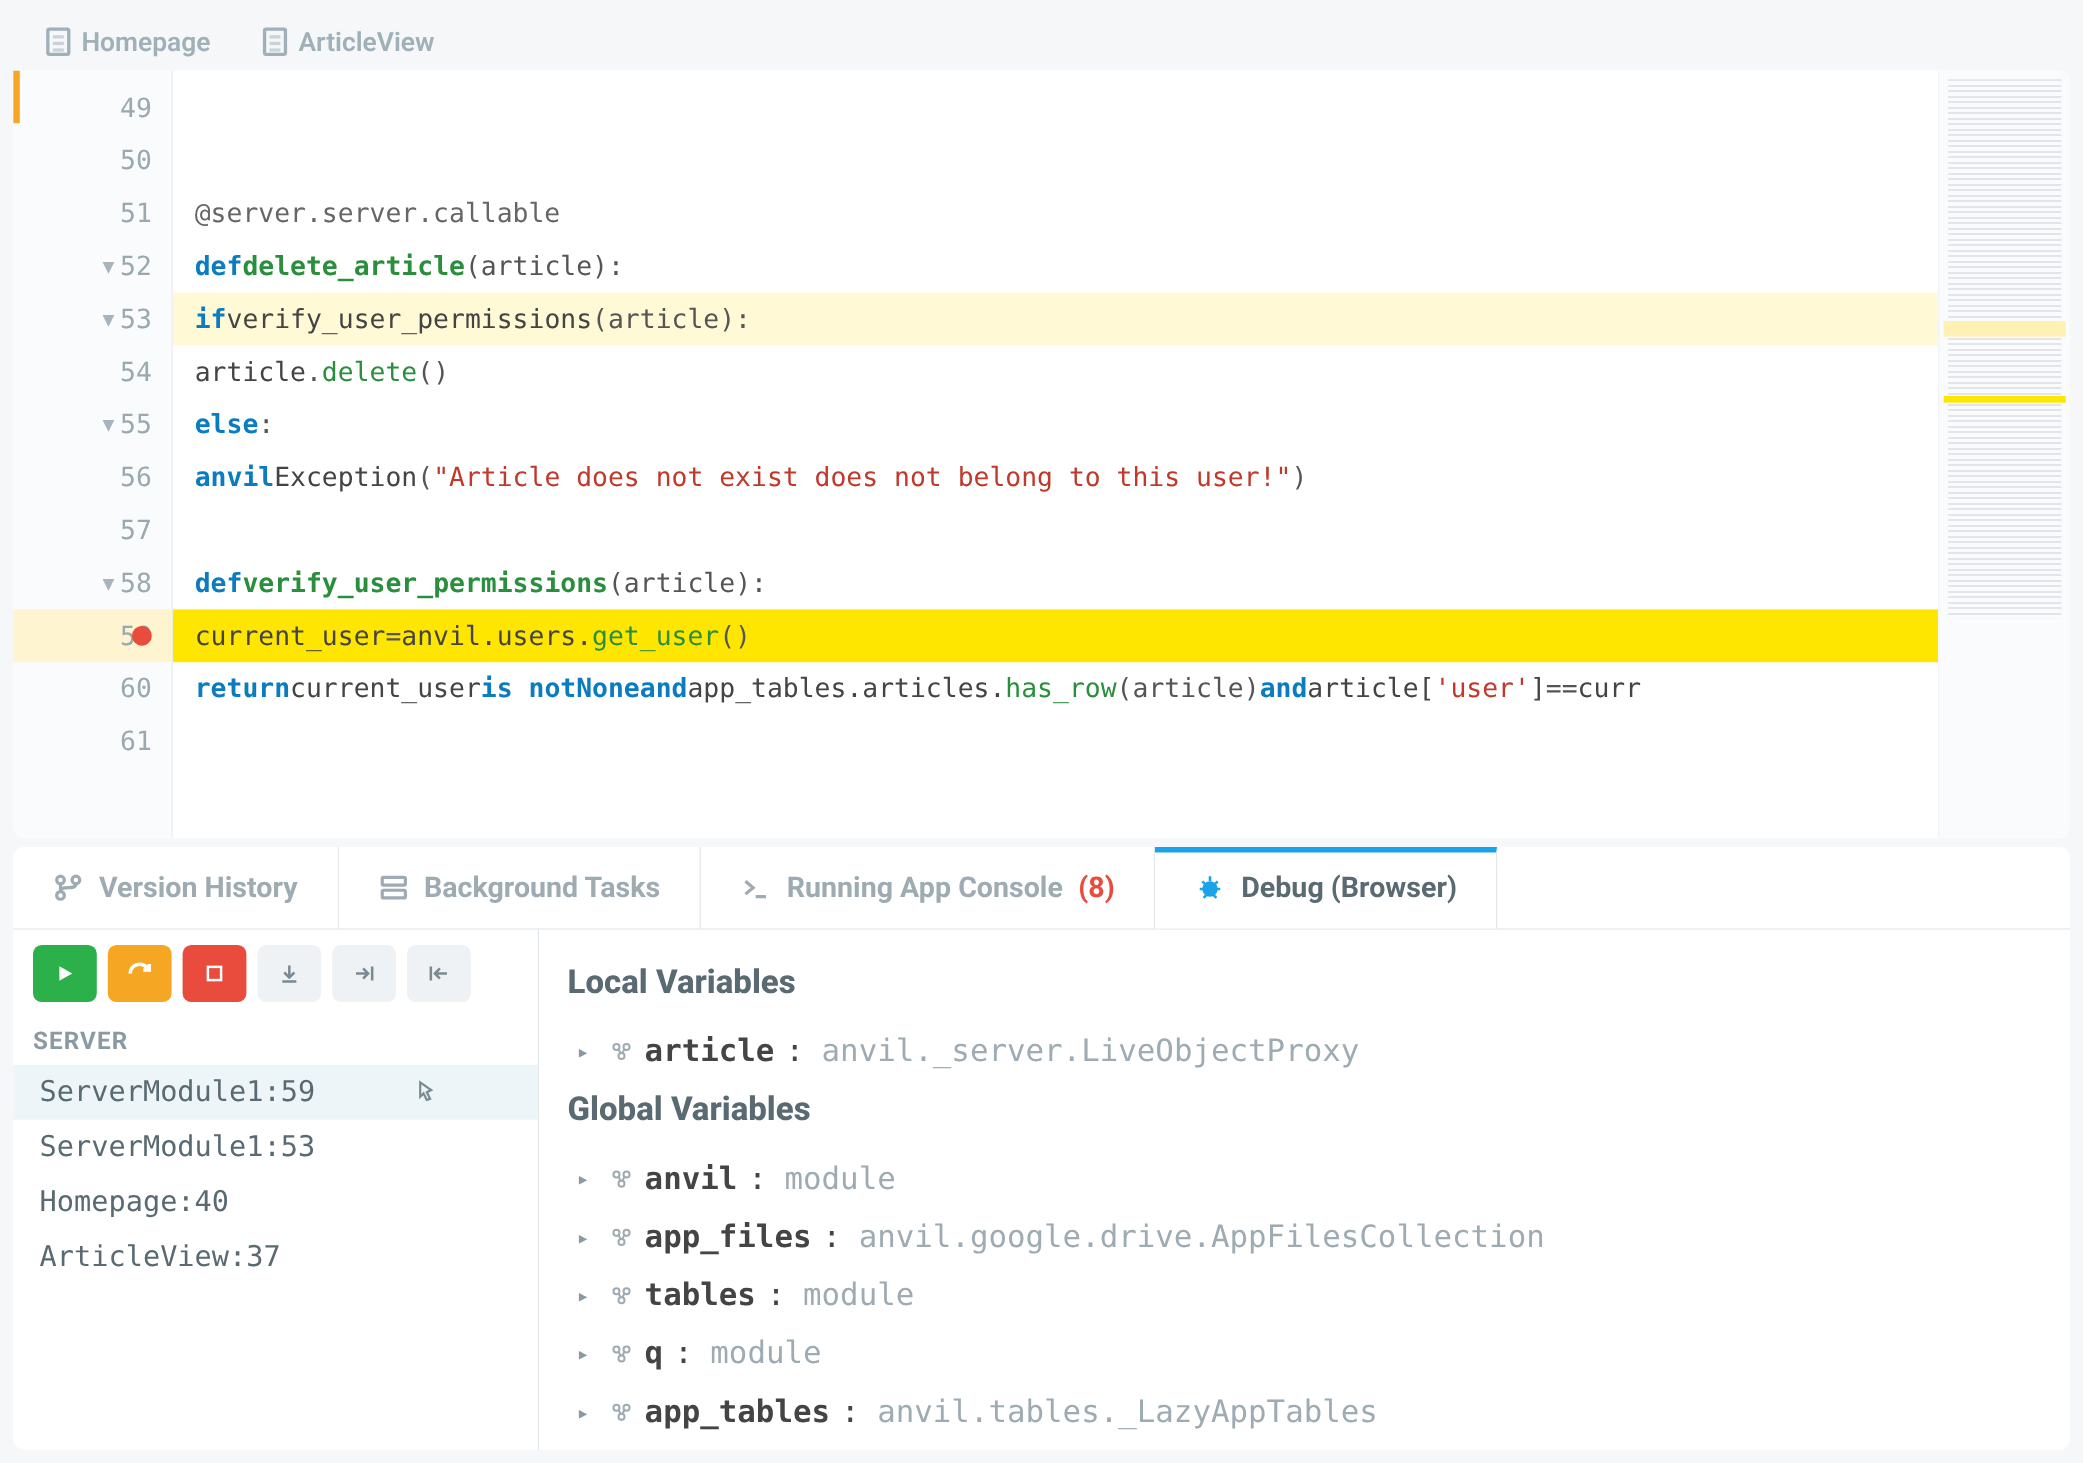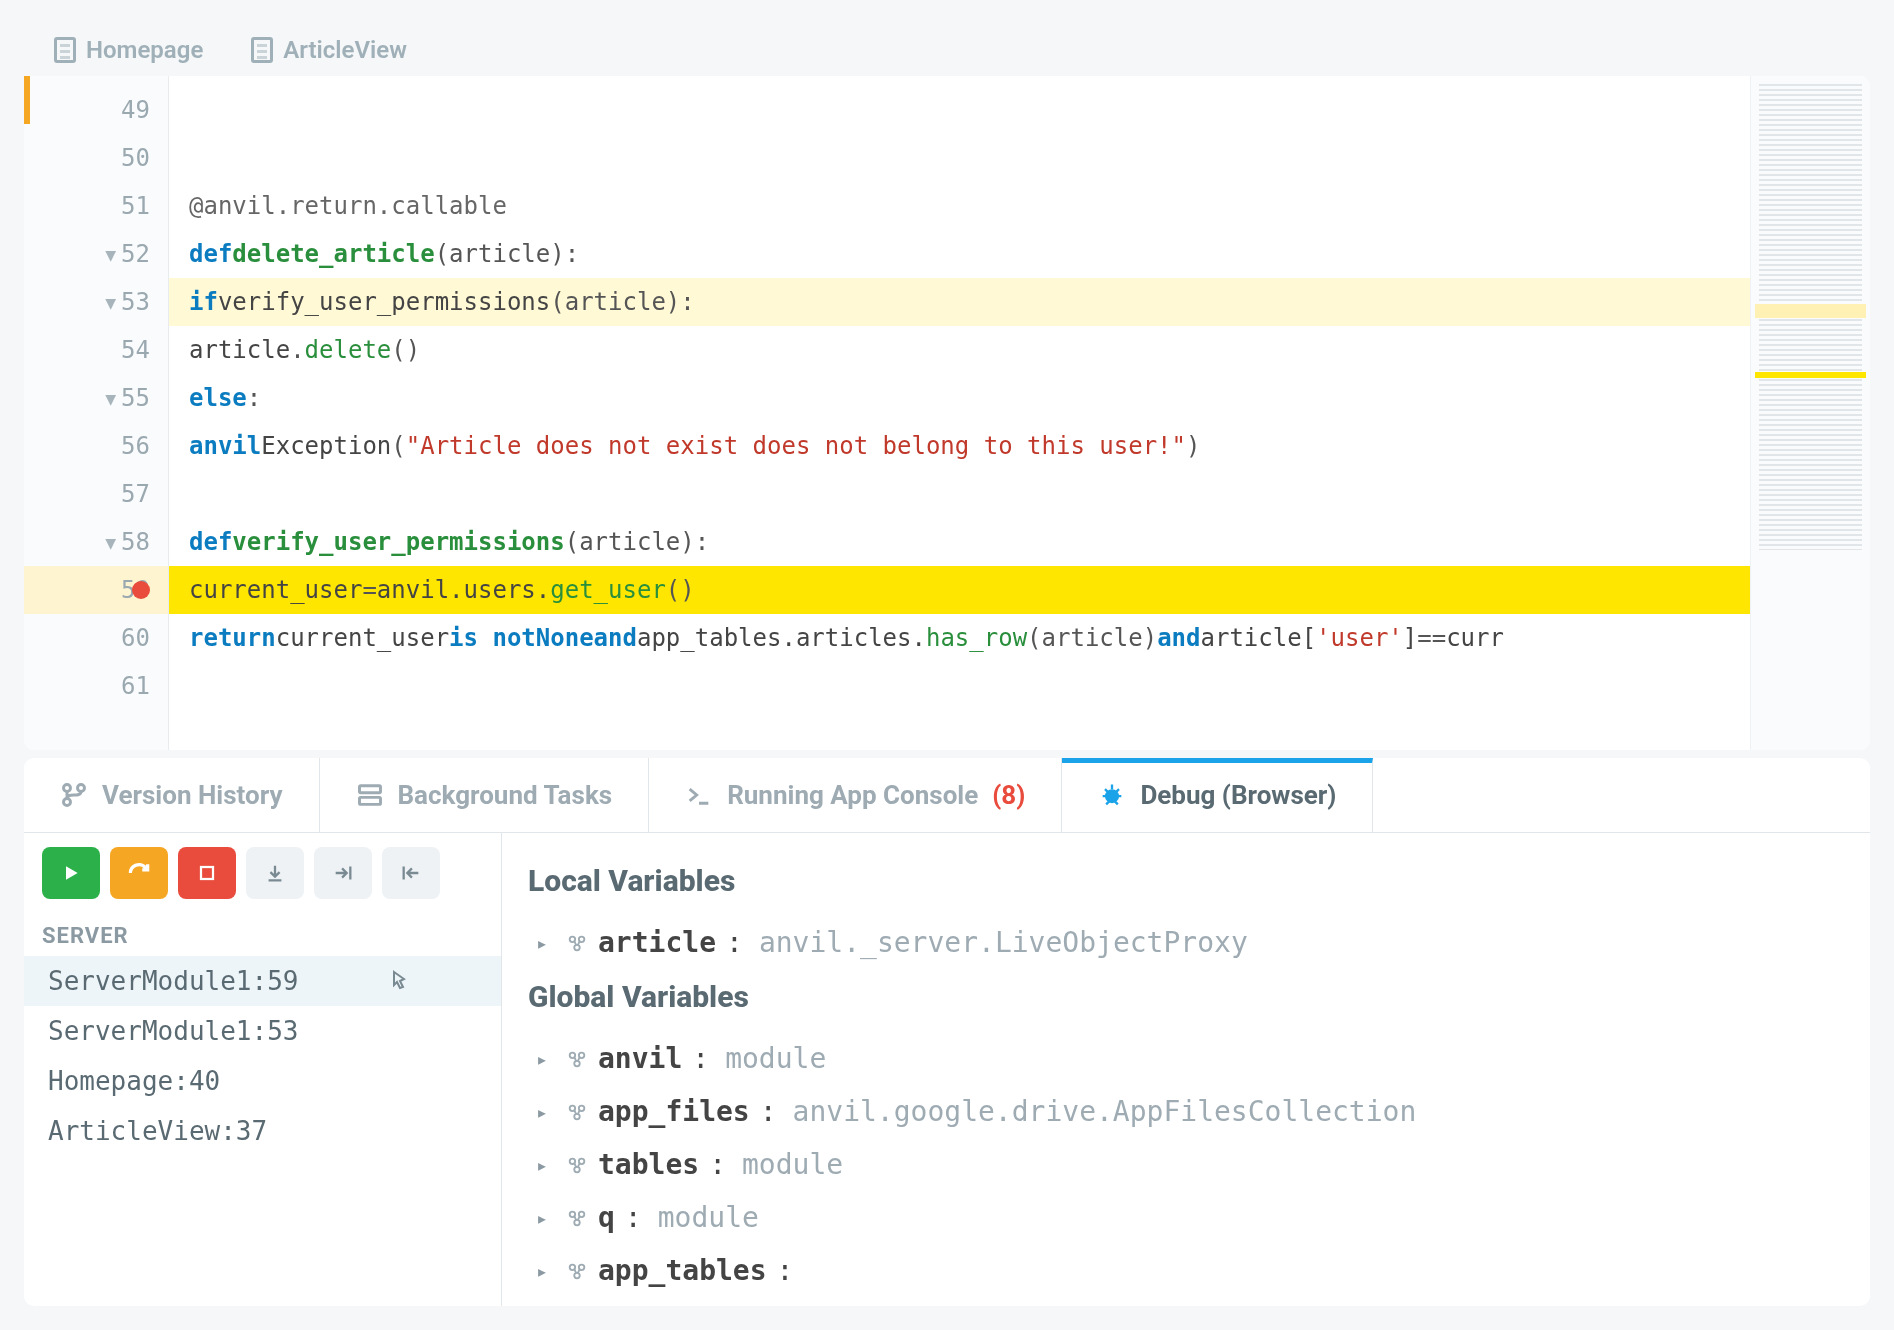--- a/index.html
+++ b/index.html
@@ -11,7 +11,7 @@
   overflow: hidden;
 }
 .workspace {
-  padding: 24px;
+  padding: 12px;
   height: 100%;
   display: flex;
   flex-direction: column;

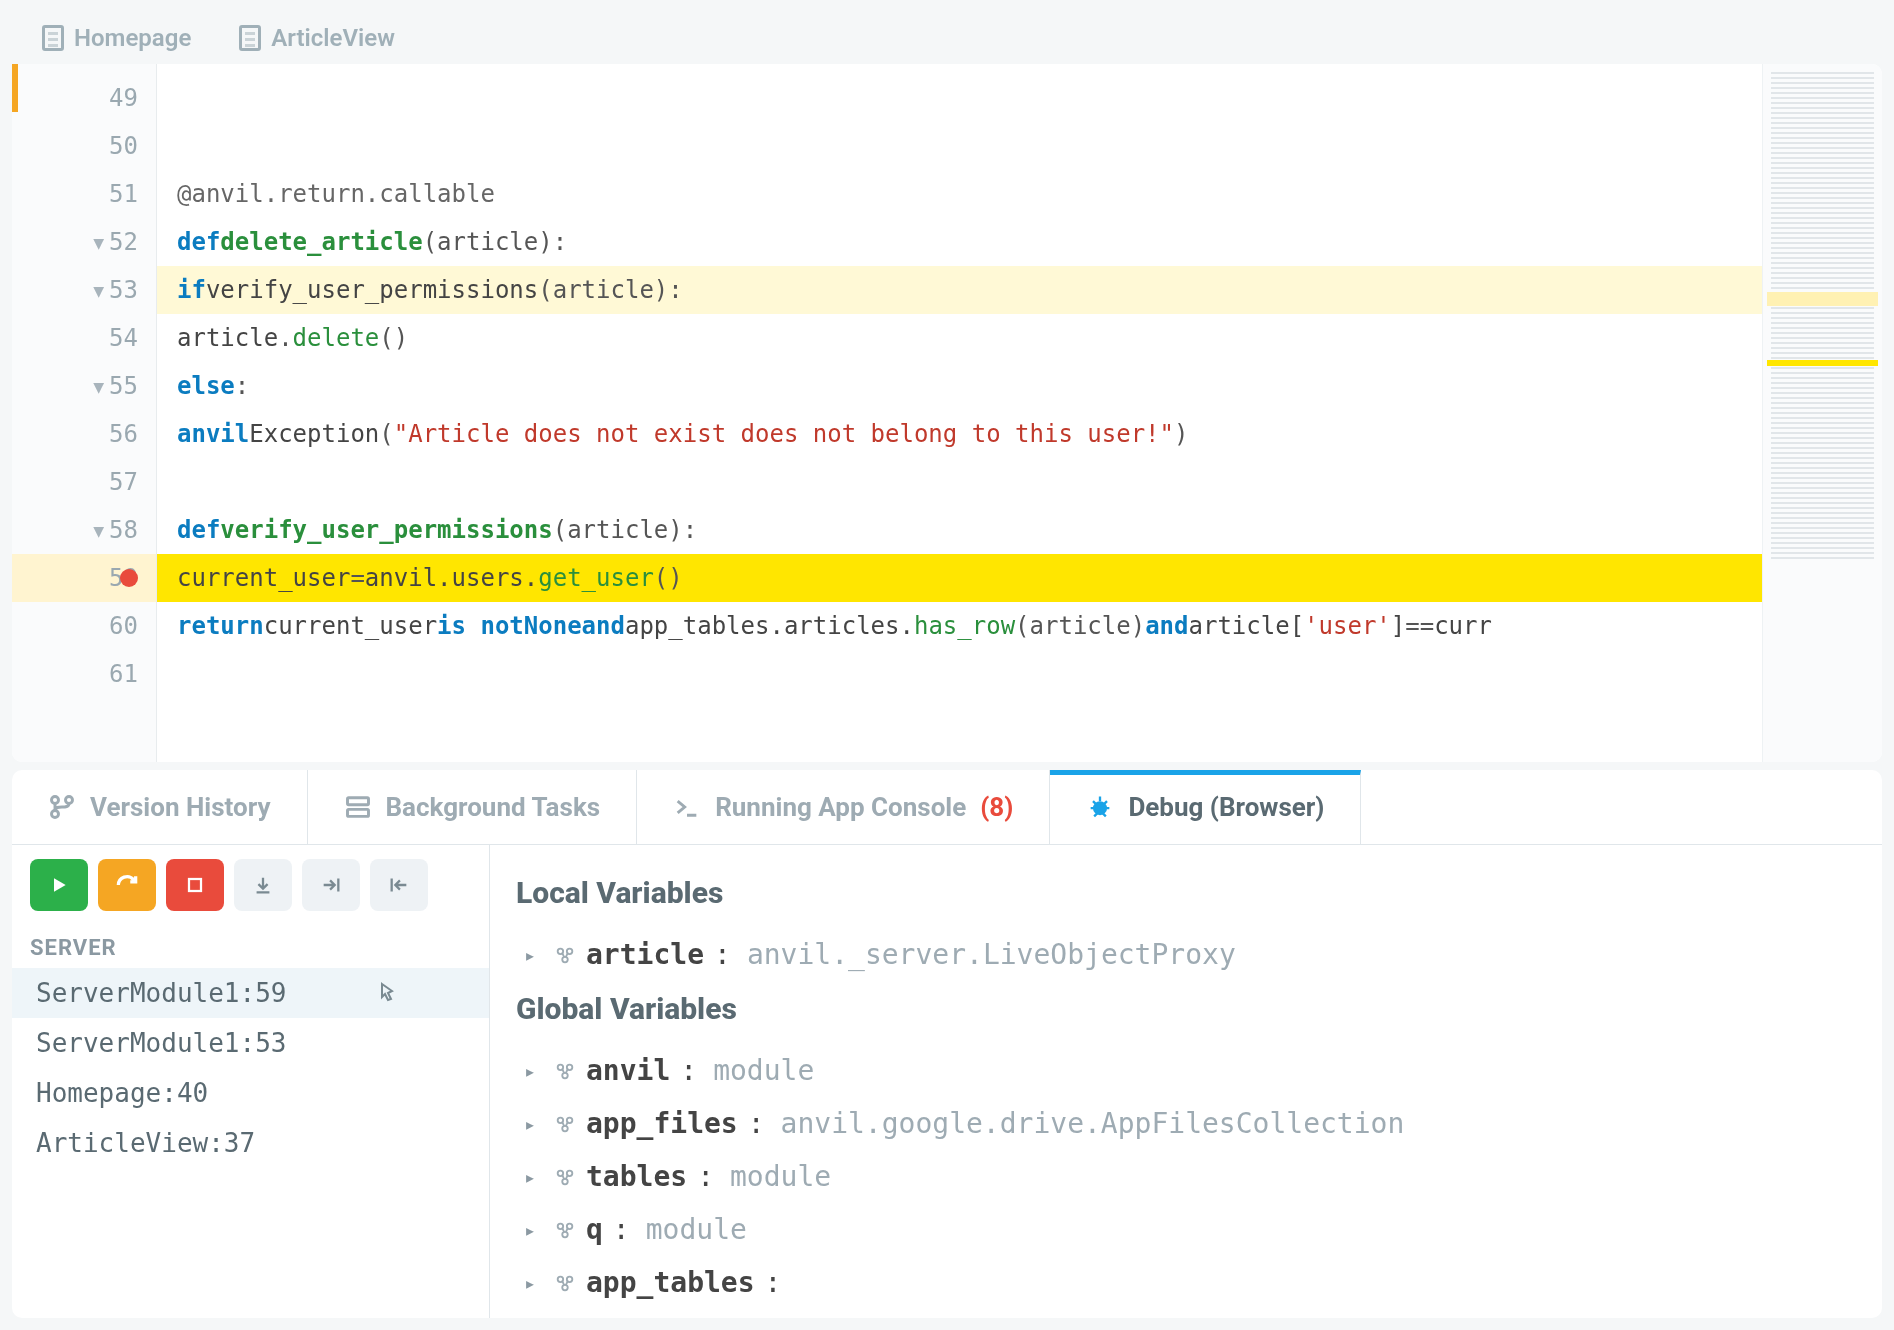--- a/index.html
+++ b/index.html
@@ -279,7 +279,7 @@
       <div id="code-rows">
           <div class="code-line"></div>
           <div class="code-line"></div>
-          <div class="code-line"><span class="tok-at">@anvil.return.callable</span></div>
+          <div class="code-line"><span class="tok-at">@server.server.callable</span></div>
           <div class="code-line"><span class="tok-kw">def</span> <span class="tok-def">delete_article</span><span class="tok-punc">(article):</span></div>
           <div class="code-line hl-step">  <span class="tok-kw">if</span> <span class="tok-var">verify_user_permissions</span><span class="tok-punc">(article):</span></div>
           <div class="code-line">    <span class="tok-var">article</span><span class="tok-punc">.</span><span class="tok-method">delete</span><span class="tok-punc">()</span></div>

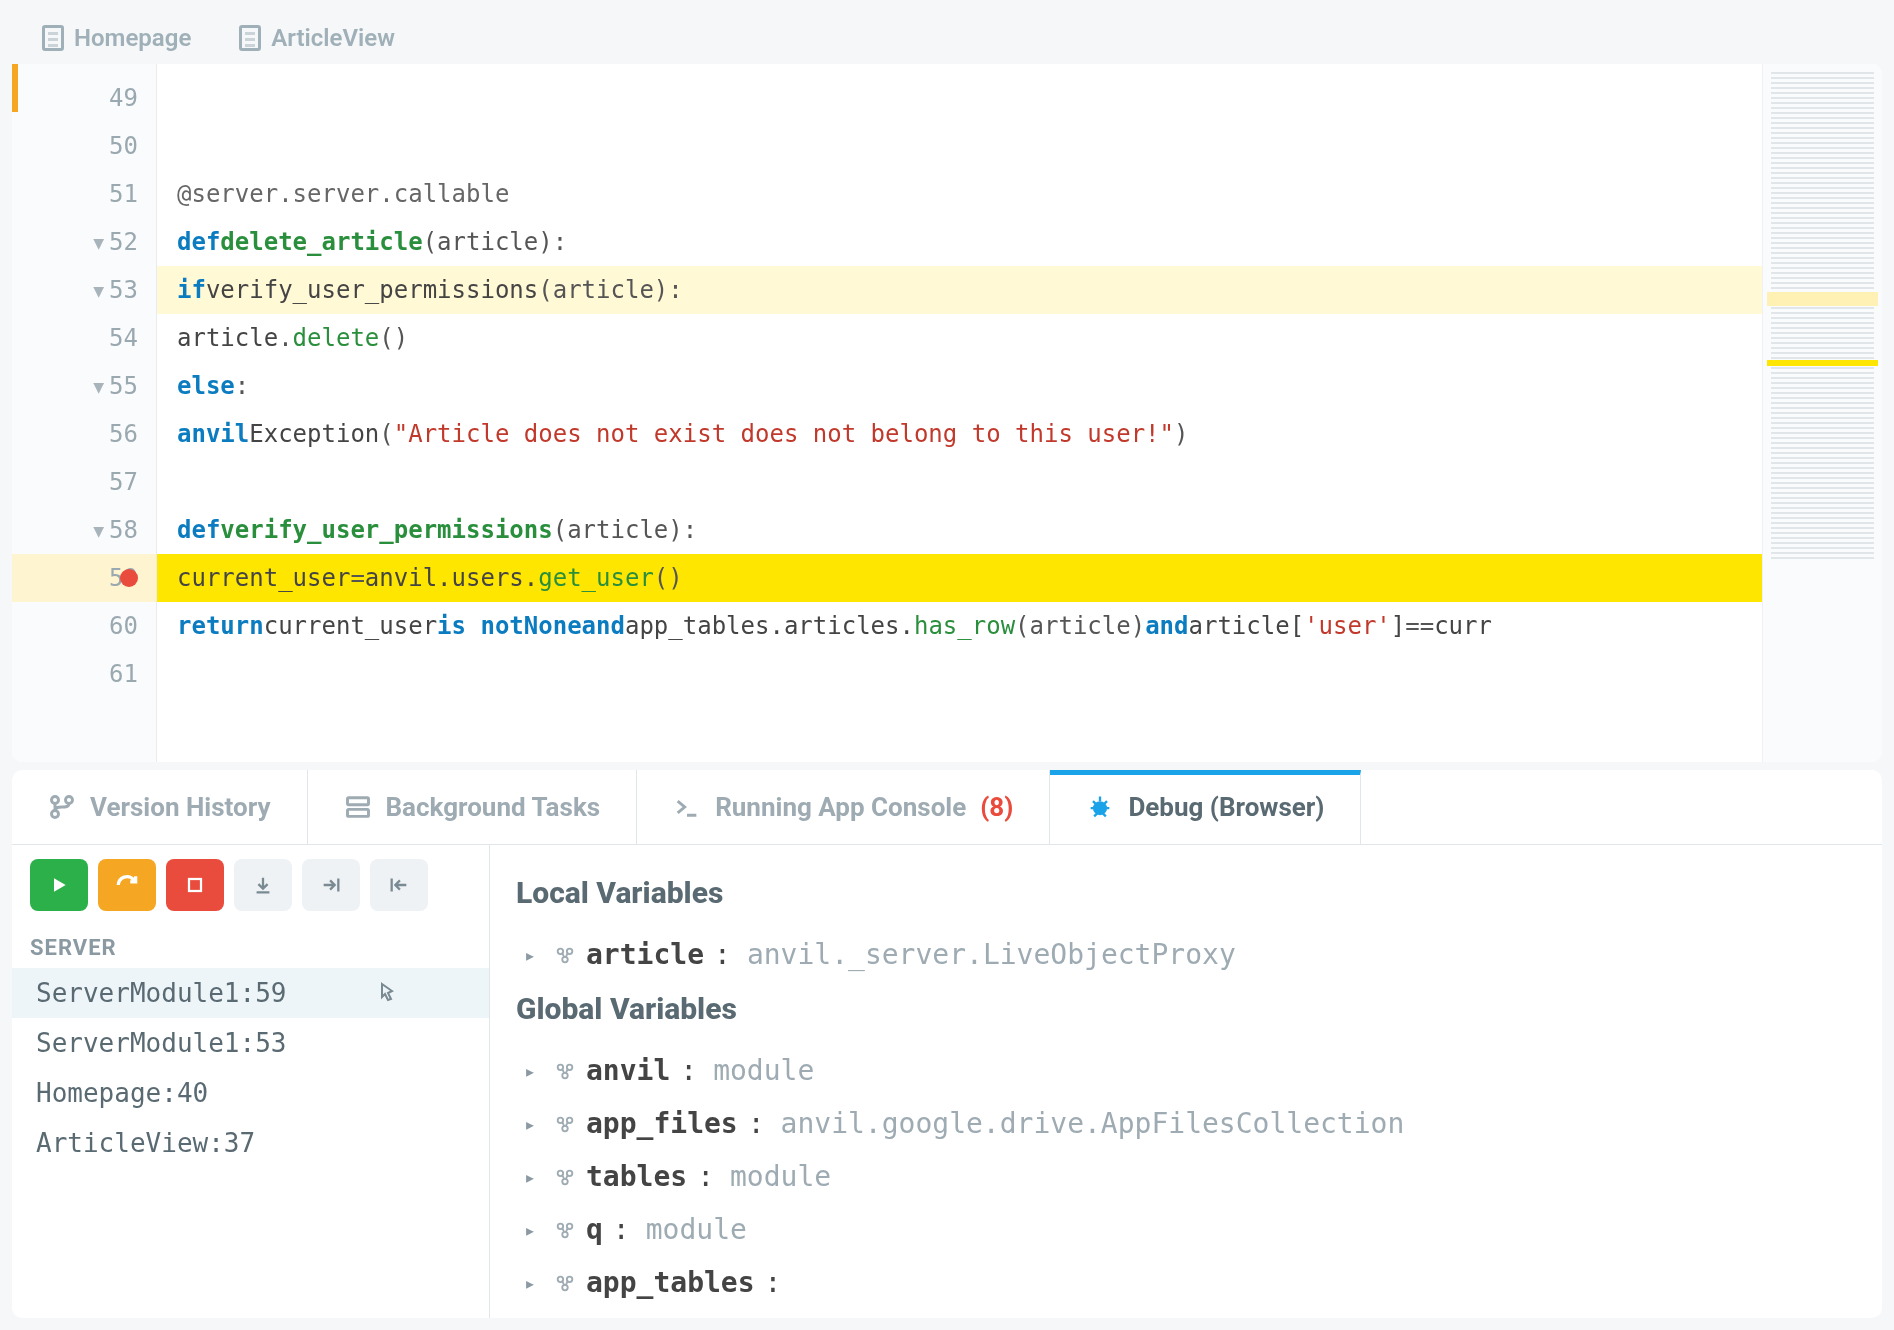--- a/index.html
+++ b/index.html
@@ -485,6 +485,7 @@
               </span>
               <span class="var-name">app_tables</span>
               <span class="var-colon">:</span>
+              <span class="var-type">anvil.tables._LazyAppTables</span>
             </div>
           </div>
       </div>

